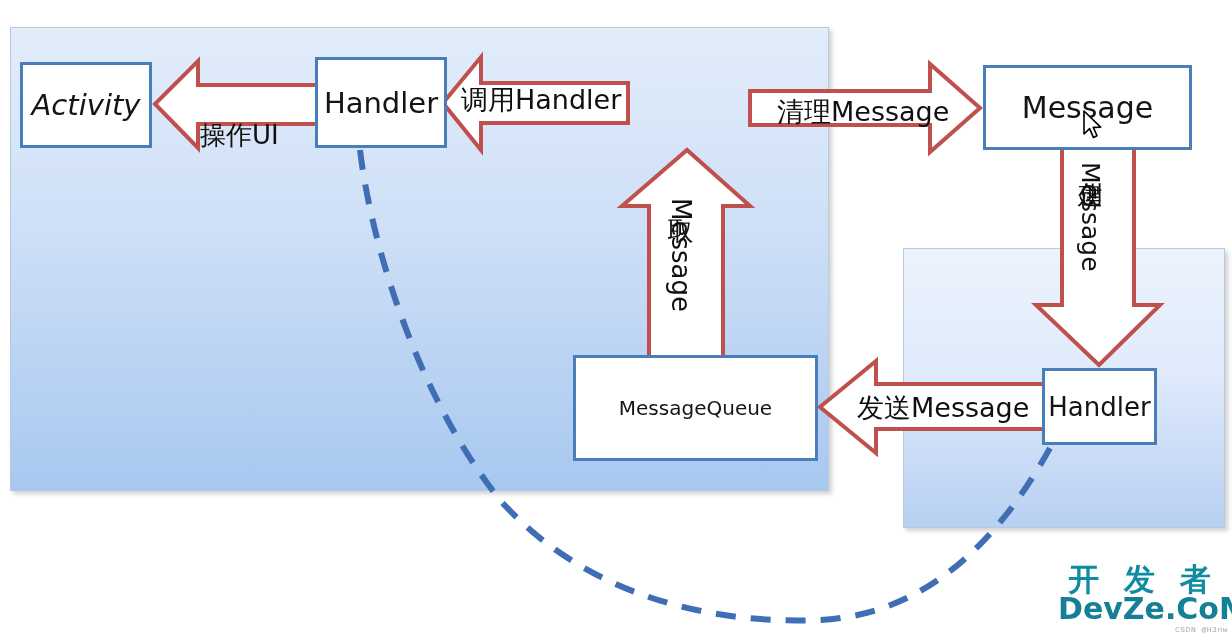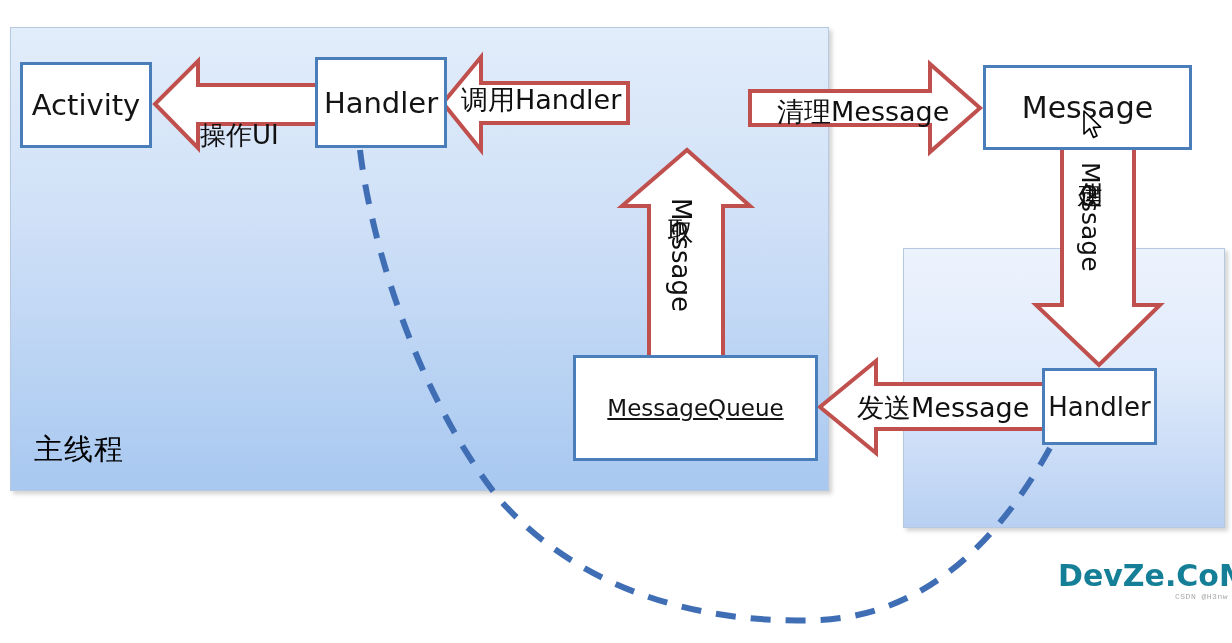--- a/index.html
+++ b/index.html
@@ -71,7 +71,7 @@
     white-space: nowrap;
     z-index: 6;
   }
-  #node-activity       { left: 20px;  top: 62px;  width: 132px; height: 86px; }
+  #node-activity       { left: 20px;  top: 62px;  width: 132px; height: 86px; font-style: italic; }
   #node-handler-main   { left: 315px; top: 57px;  width: 132px; height: 91px; }
   #node-looper         { left: 625px; top: 61px;  width: 127px; height: 87px; }
   #node-message        { left: 983px; top: 65px;  width: 209px; height: 85px; font-size: 30px; }

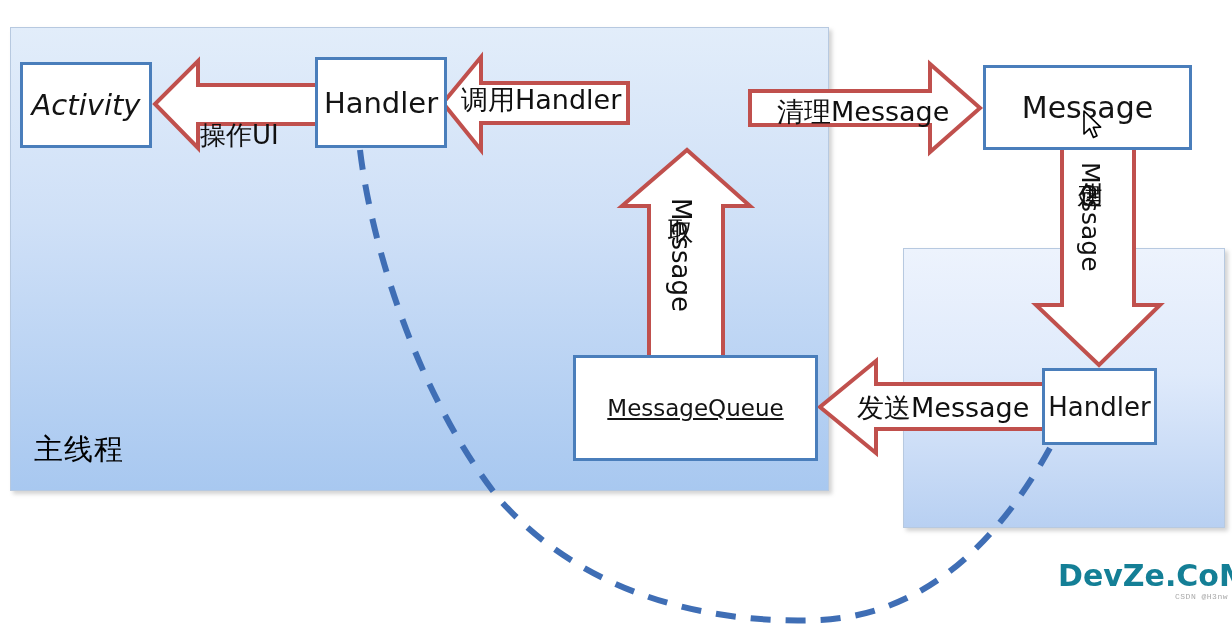--- a/index.html
+++ b/index.html
@@ -75,7 +75,7 @@
   #node-handler-main   { left: 315px; top: 57px;  width: 132px; height: 91px; }
   #node-looper         { left: 625px; top: 61px;  width: 127px; height: 87px; }
   #node-message        { left: 983px; top: 65px;  width: 209px; height: 85px; font-size: 30px; }
-  #node-messagequeue   { left: 573px; top: 355px; width: 245px; height: 106px; font-size: 23px; text-decoration: underline; }
+  #node-messagequeue   { left: 573px; top: 355px; width: 245px; height: 106px; font-size: 20px; }
   #node-handler-sub    { left: 1042px; top: 368px; width: 115px; height: 77px; font-size: 26px; }
 
   

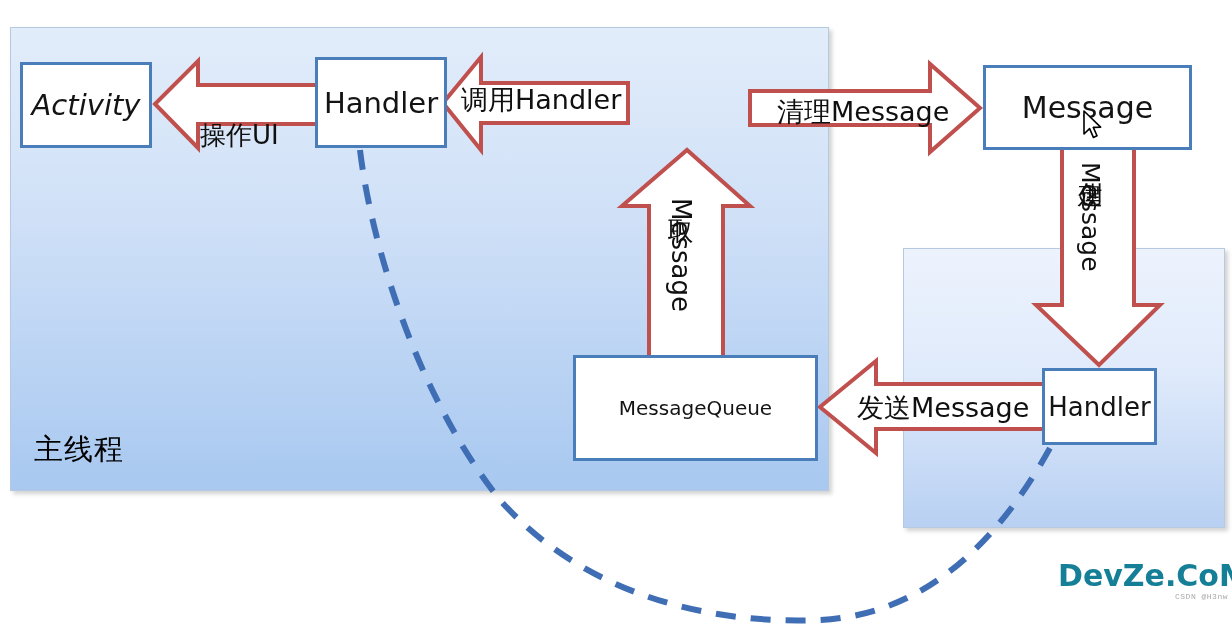--- a/index.html
+++ b/index.html
@@ -185,7 +185,6 @@
 
   <div class="arrow-label" id="label-fasong">发送Message</div>
 
-  <div class="panel-label" id="main-thread-label">主线程</div>
 
 
   <svg id="mouse-cursor" width="22" height="32" viewBox="0 0 22 32" xmlns="http://www.w3.org/2000/svg">

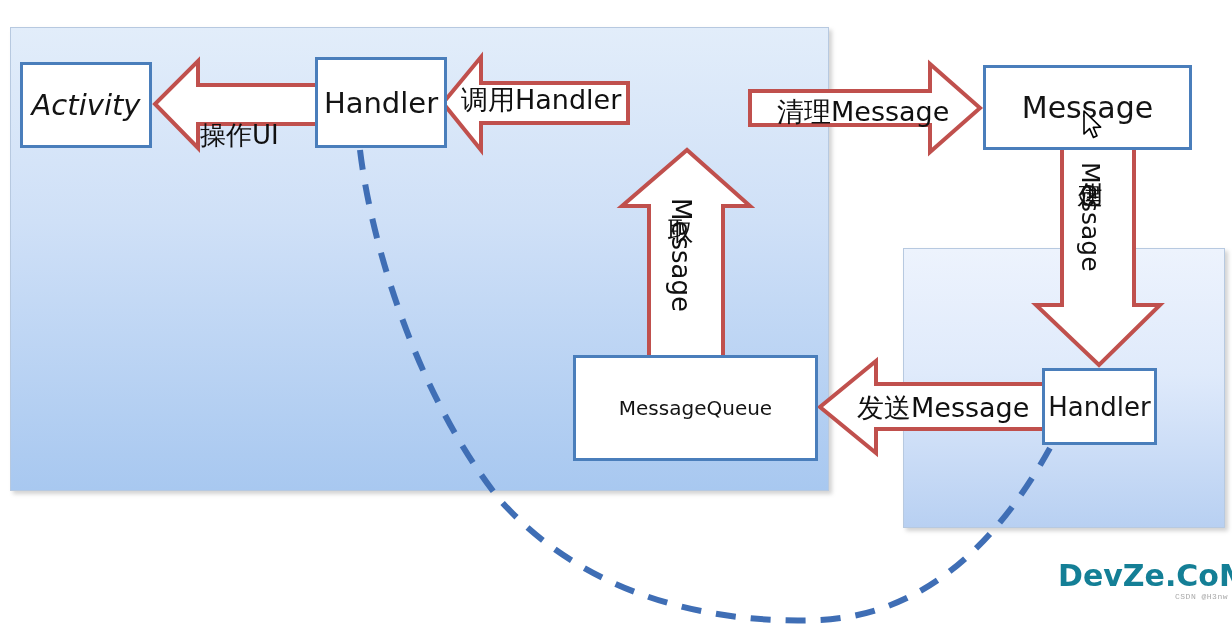--- a/index.html
+++ b/index.html
@@ -192,6 +192,7 @@
   </svg>
 
   <div id="watermark">
+    <div id="watermark-cn">开 发 者</div>
     <div id="watermark-en">DevZe.CoM</div>
     <div id="watermark-credit">CSDN @H3nw</div>
   </div>

